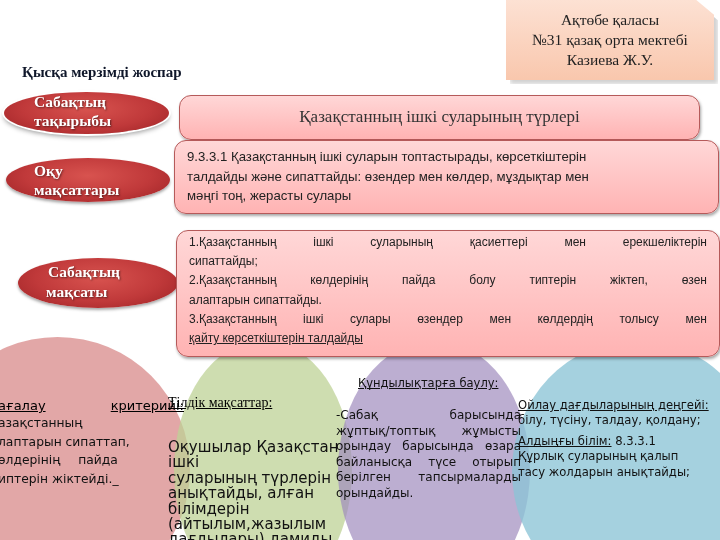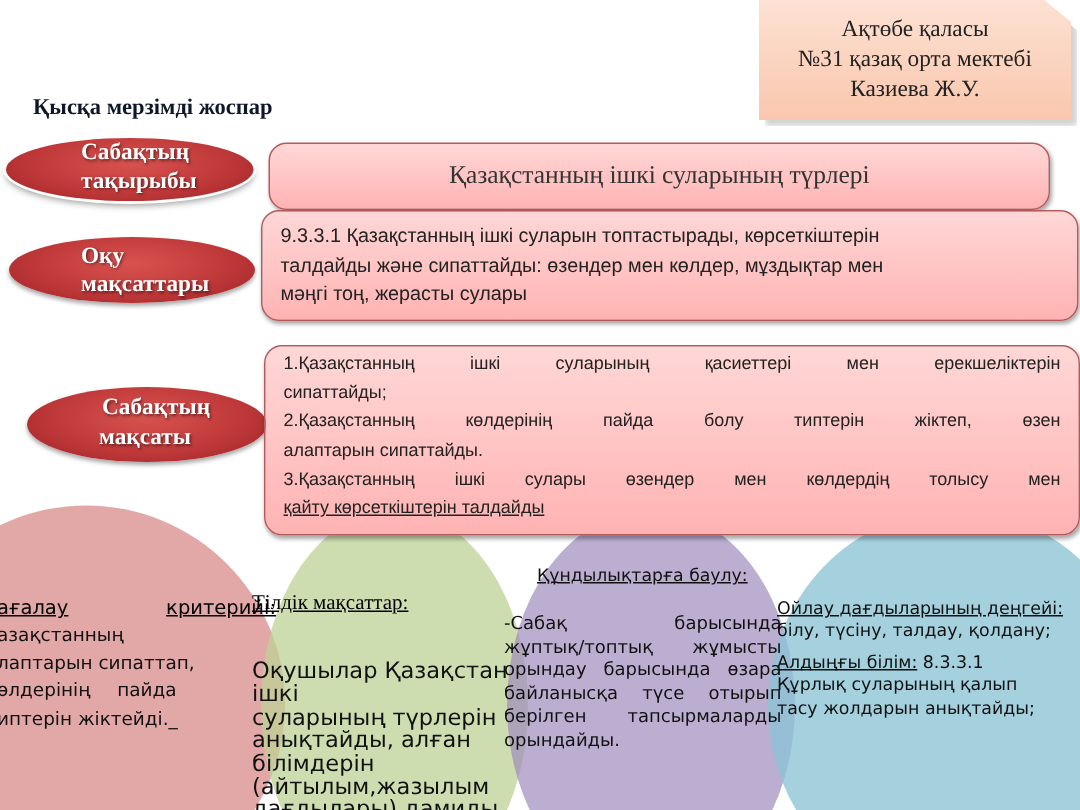--- a/index.html
+++ b/index.html
@@ -22,7 +22,7 @@
   .oval { background:radial-gradient(ellipse at 50% 40%, #d8534f 0%, #c0393a 55%, #9b2124 100%);
     border-radius:50%; color:#fff; font-family:"Liberation Serif", serif; font-weight:bold; font-size:15.5px; line-height:19px;
     box-shadow:0 2px 3px rgba(0,0,0,.35); text-shadow:1px 1px 2px rgba(0,0,0,.5); }
-  .oval .t { position:absolute;margin-left:20px; }
+  .oval .t { position:absolute; }
   .oval-topic { left:4px; top:92px; width:165px; height:42px; box-shadow:0 0 0 2px #fff, 0 3px 5px rgba(0,0,0,.4); }
   .oval-obj { left:6px; top:158px; width:164px; height:44px; }
   .oval-goal { left:18px; top:258px; width:160px; height:50px; }

